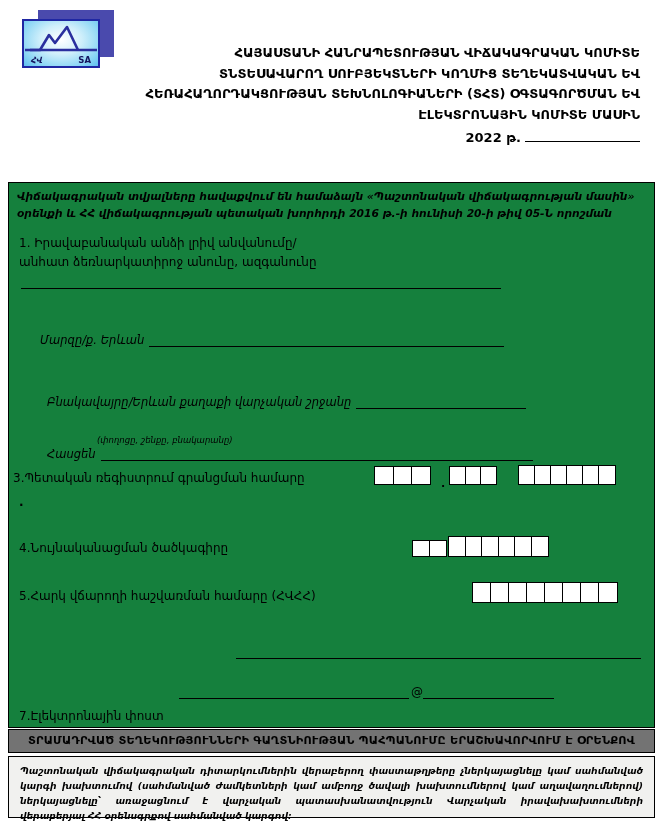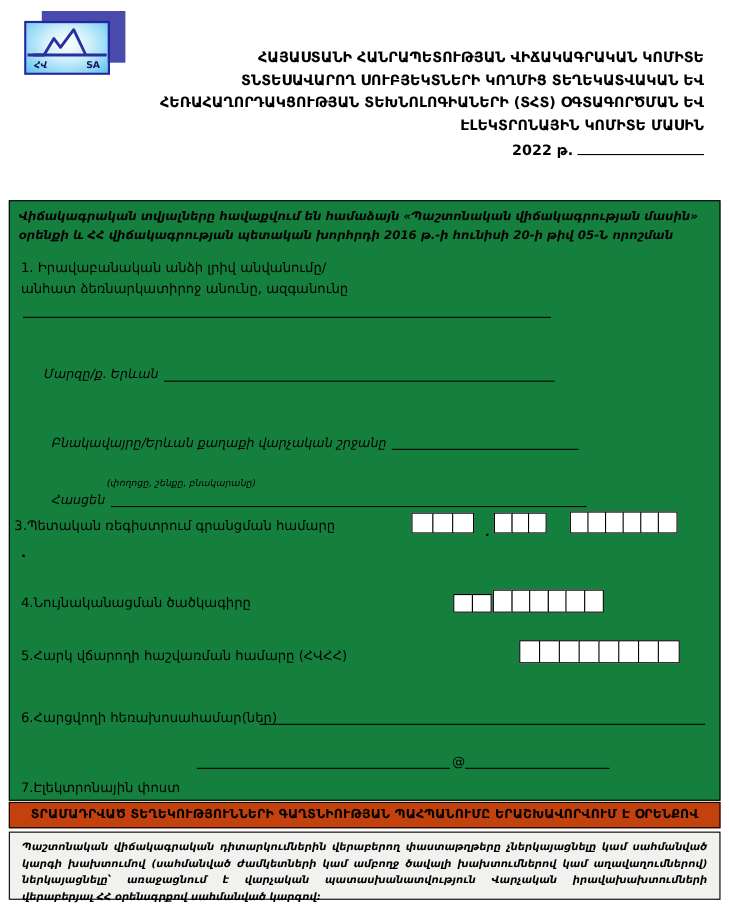--- a/index.html
+++ b/index.html
@@ -166,7 +166,6 @@
       <div class="cell"></div>
     </div>
 
-  <div class="abs q6-label q-label">6.Հարցվողի հեռախոսահամար(ներ)</div>
   <div class="abs wline q6-line"></div>
 
   <div class="abs q7-label q-label">7.Էլեկտրոնային փոստ</div>

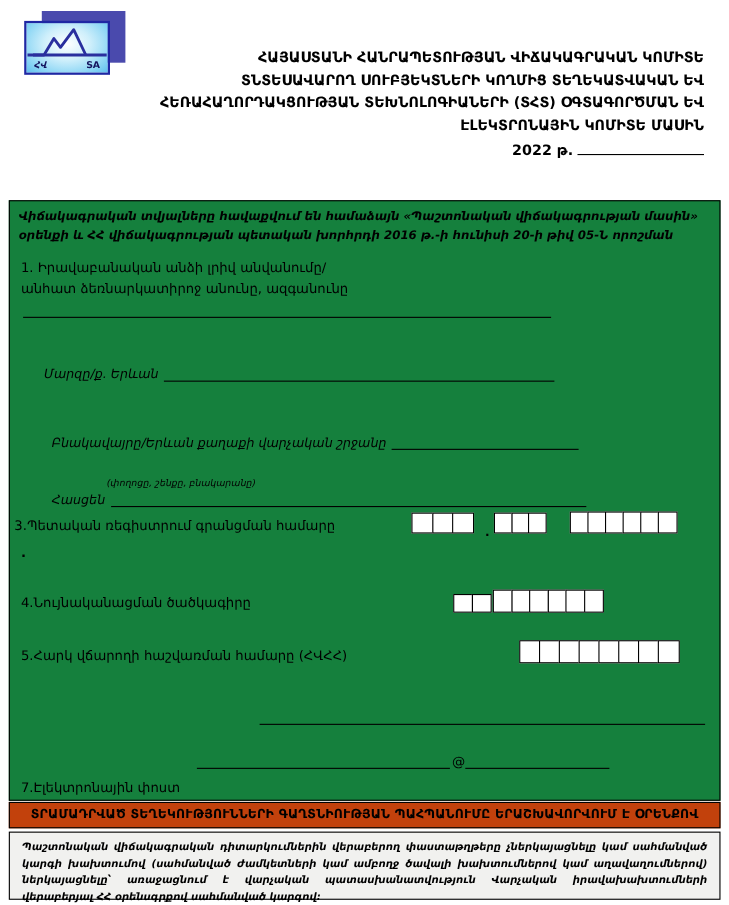--- a/index.html
+++ b/index.html
@@ -24,7 +24,7 @@
 
   
   .mainbox{position:absolute;left:8px;top:182px;width:647px;height:546px;border:1px solid #000;background:#15803d;}
-  .banner{position:absolute;left:8px;top:729px;width:647px;height:24px;border:1px solid #000;background:#c2410c;
+  .banner{position:absolute;left:8px;top:729px;width:647px;height:24px;border:1px solid #000;background:#737373;
     text-align:center;font-weight:bold;font-size:11.3px;line-height:22px;letter-spacing:0.2px;}
   .footerbox{position:absolute;left:8px;top:756px;width:647px;height:62px;border:1px solid #000;background:#f1f1ef;
     padding:6px 11px 0 11px;font-style:italic;font-weight:bold;font-size:9.2px;line-height:15px;text-align:justify;}

